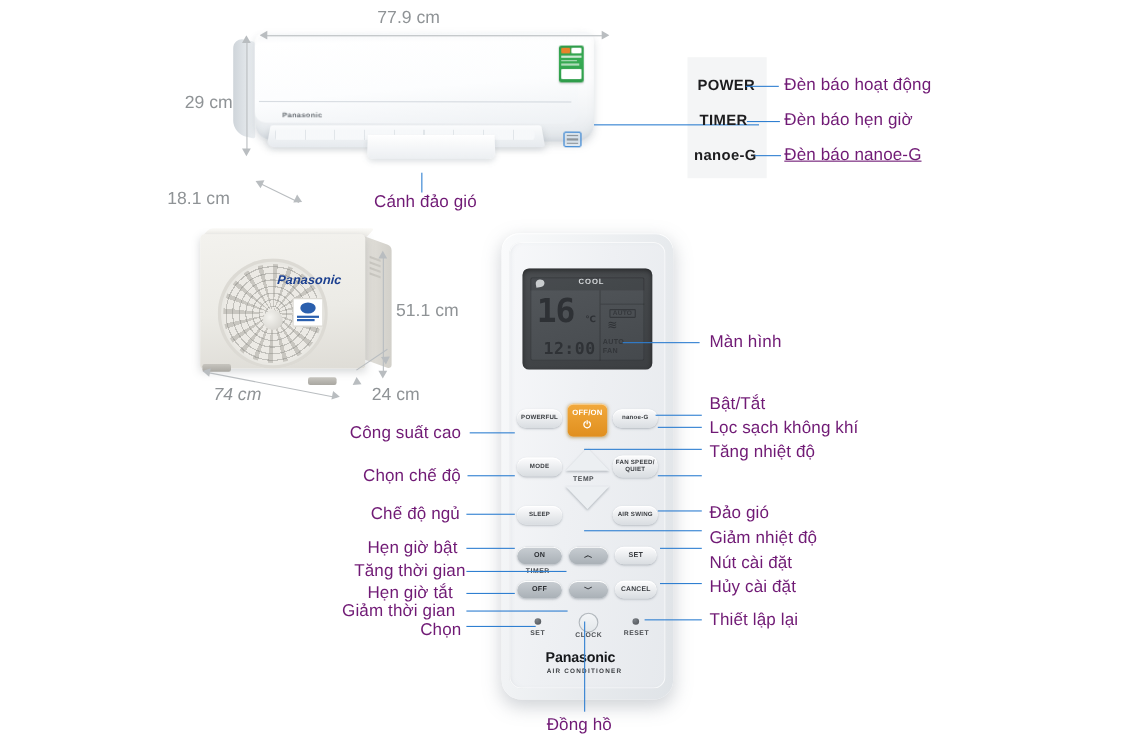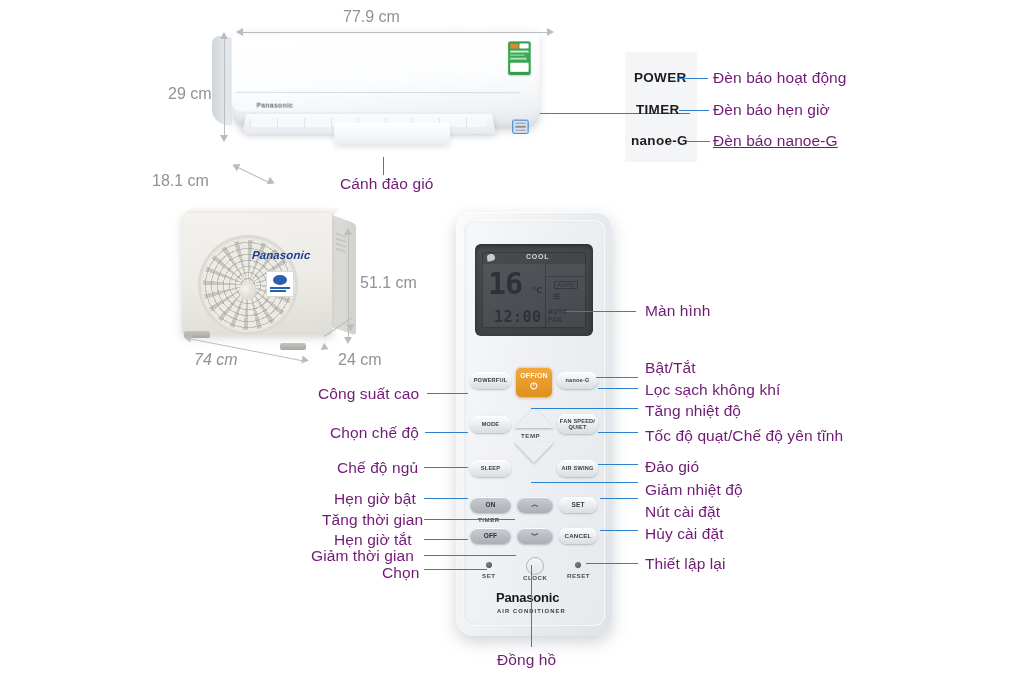--- a/index.html
+++ b/index.html
@@ -351,7 +351,6 @@
   <div class="lbl abs" style="left:645px;top:402px;">Tăng nhiệt độ</div>
 
   <div class="ln" style="left:598px;top:432px;width:40px;"></div>
-  <div class="lbl abs" style="left:645px;top:427px;">Tốc độ quạt/Chế độ yên tĩnh</div>
 
   <div class="ln" style="left:598px;top:464px;width:40px;"></div>
   <div class="lbl abs" style="left:645px;top:458px;">Đảo gió</div>

